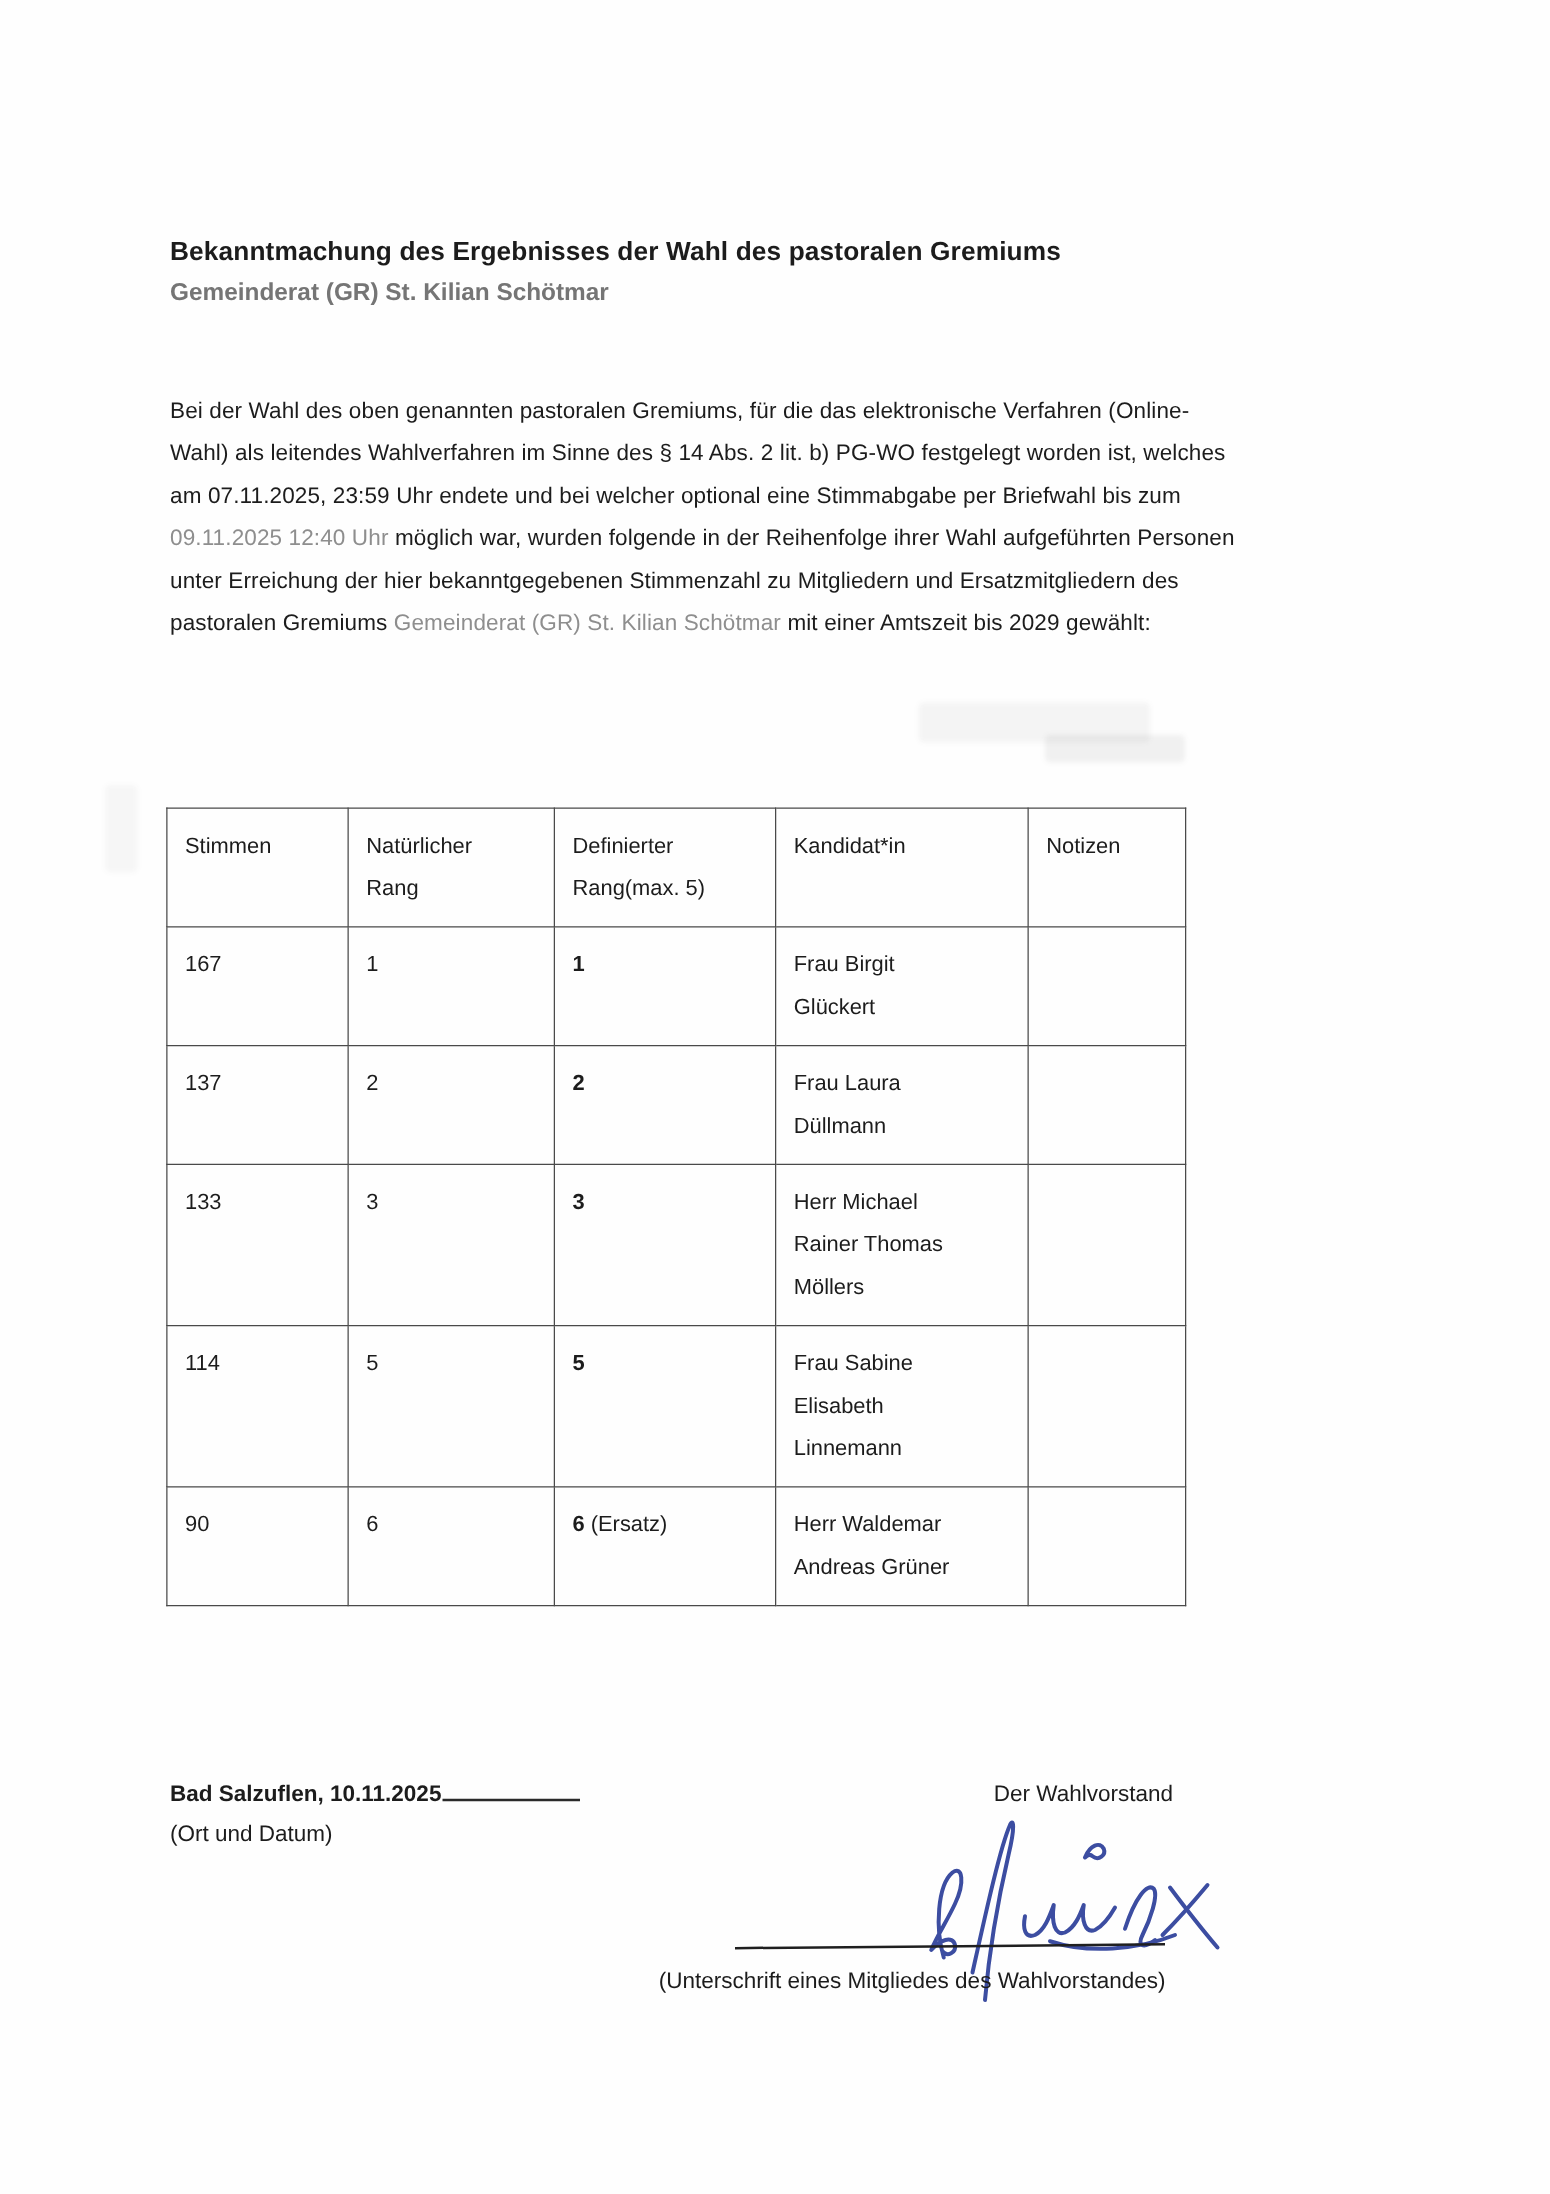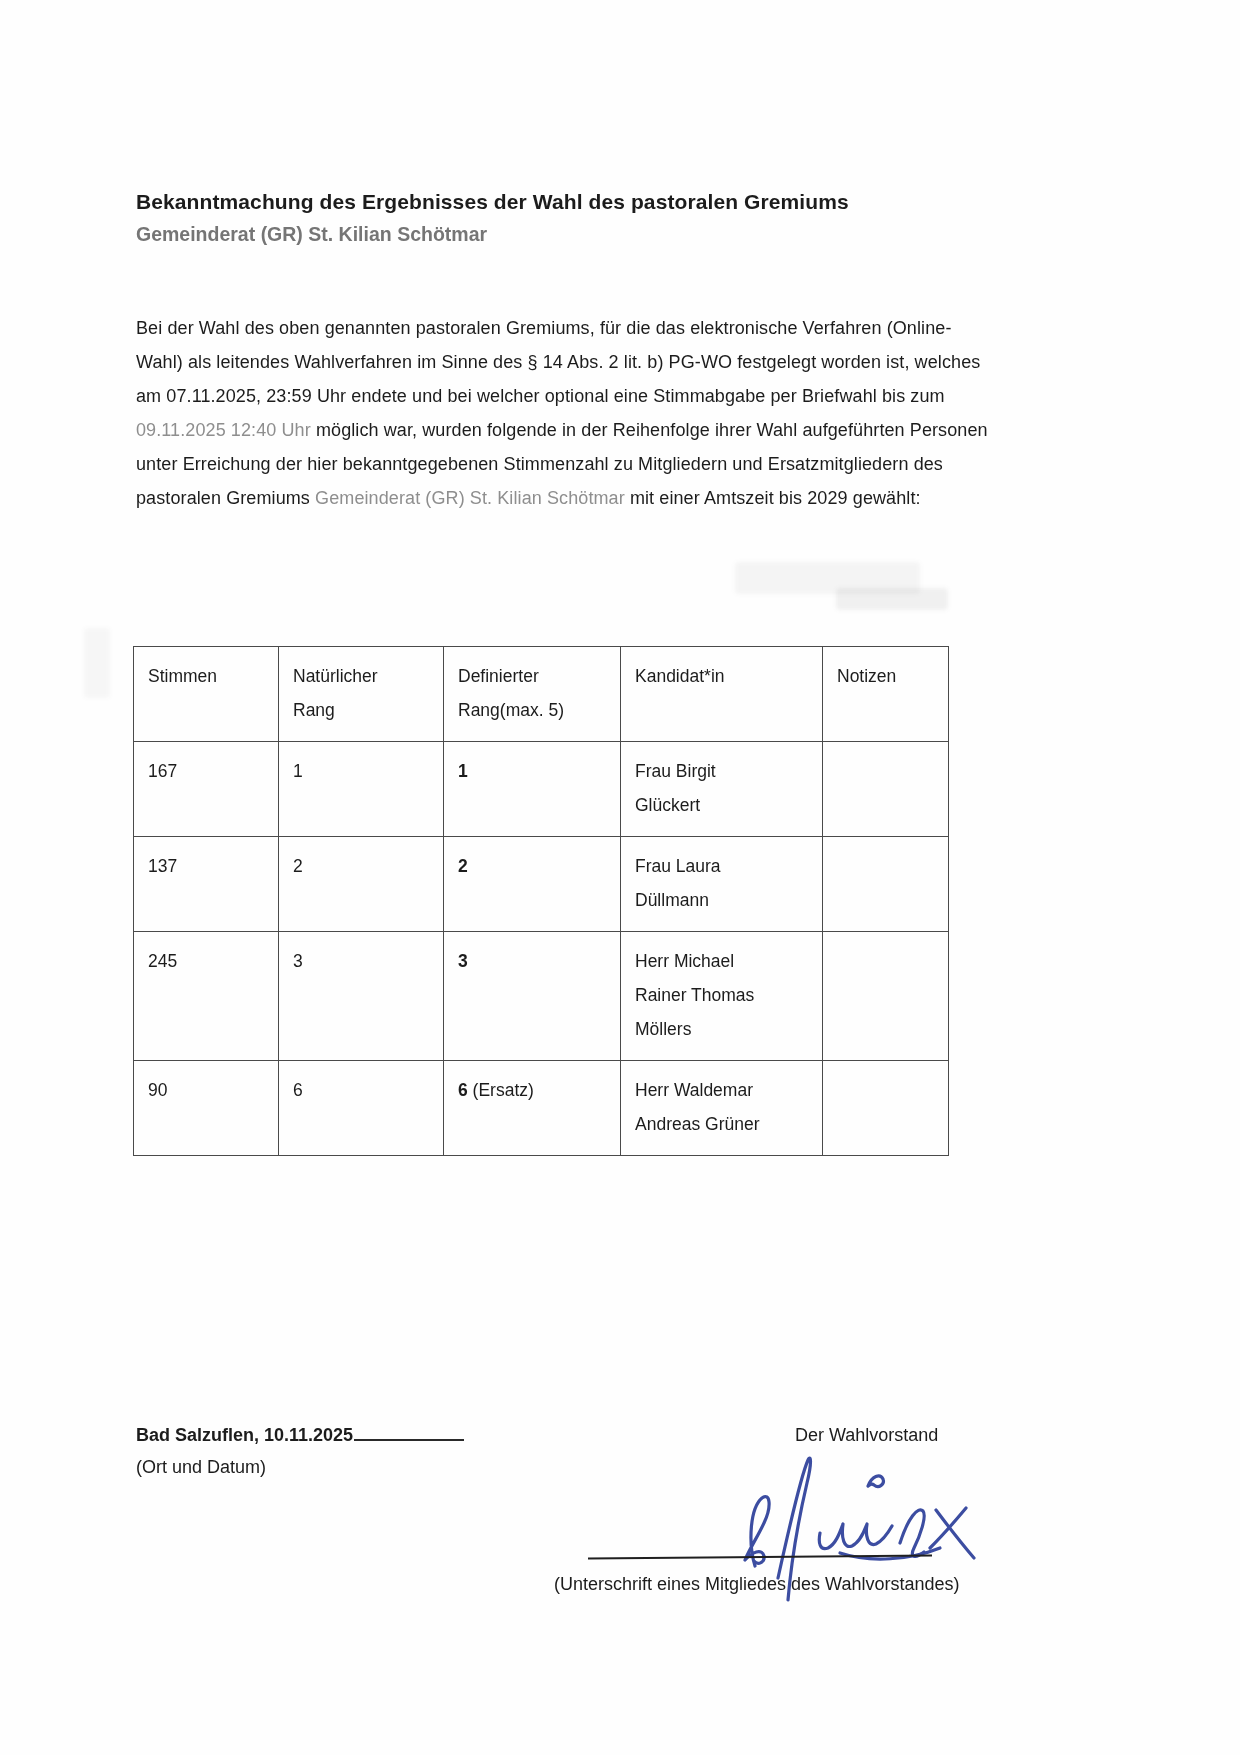--- a/index.html
+++ b/index.html
@@ -115,7 +115,7 @@
       <td class="cell-notizen"></td>
     </tr>
         <tr class="row-three">
-      <td class="cell-stimmen">245</td>
+      <td class="cell-stimmen">133</td>
       <td class="cell-nat-rang">3</td>
       <td class="cell-def-rang"><span class="rank">3</span><span class="note"></span></td>
       <td class="cell-kandidat">Herr Michael

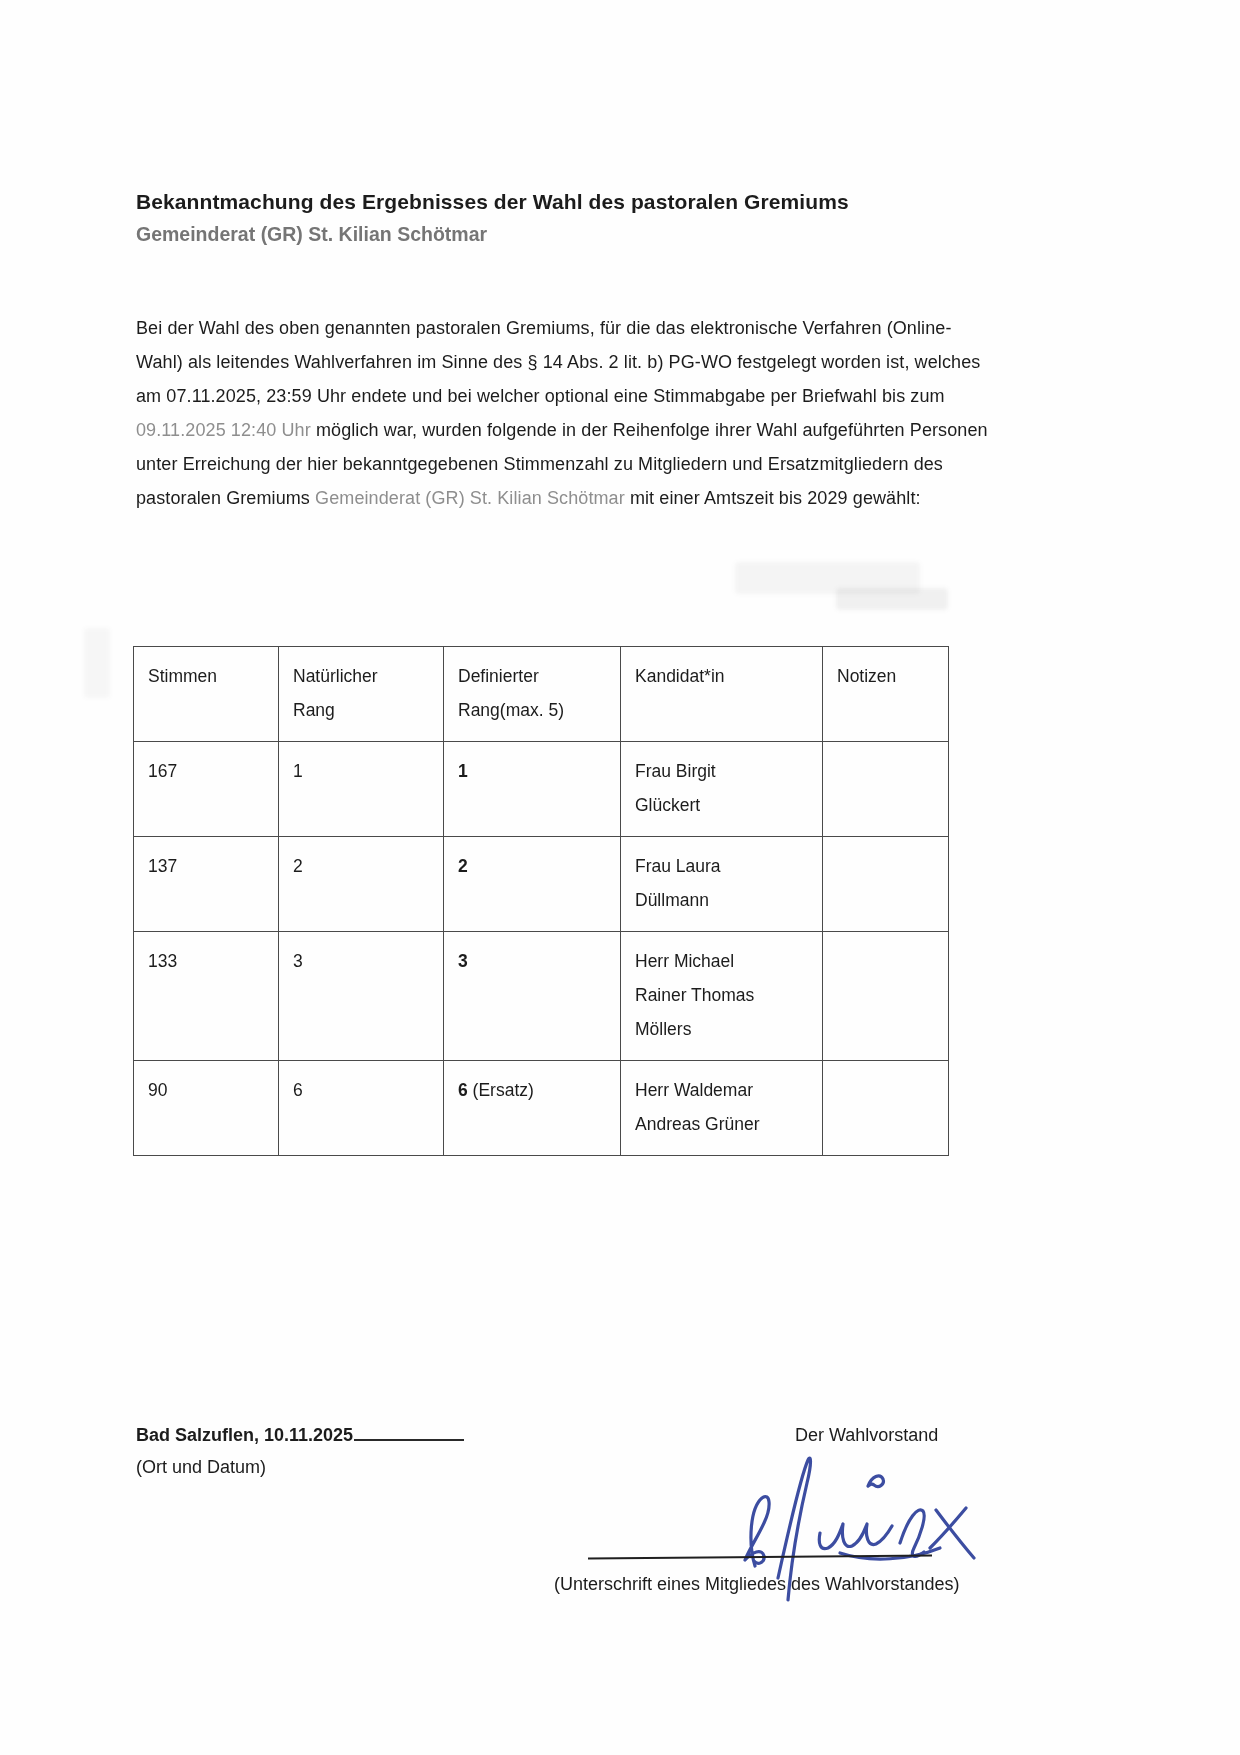--- a/index.html
+++ b/index.html
@@ -123,6 +123,15 @@
 Möllers</td>
       <td class="cell-notizen"></td>
     </tr>
+        <tr class="row-three">
+      <td class="cell-stimmen">114</td>
+      <td class="cell-nat-rang">5</td>
+      <td class="cell-def-rang"><span class="rank">5</span><span class="note"></span></td>
+      <td class="cell-kandidat">Frau Sabine
+Elisabeth
+Linnemann</td>
+      <td class="cell-notizen"></td>
+    </tr>
         <tr class="row-two">
       <td class="cell-stimmen">90</td>
       <td class="cell-nat-rang">6</td>

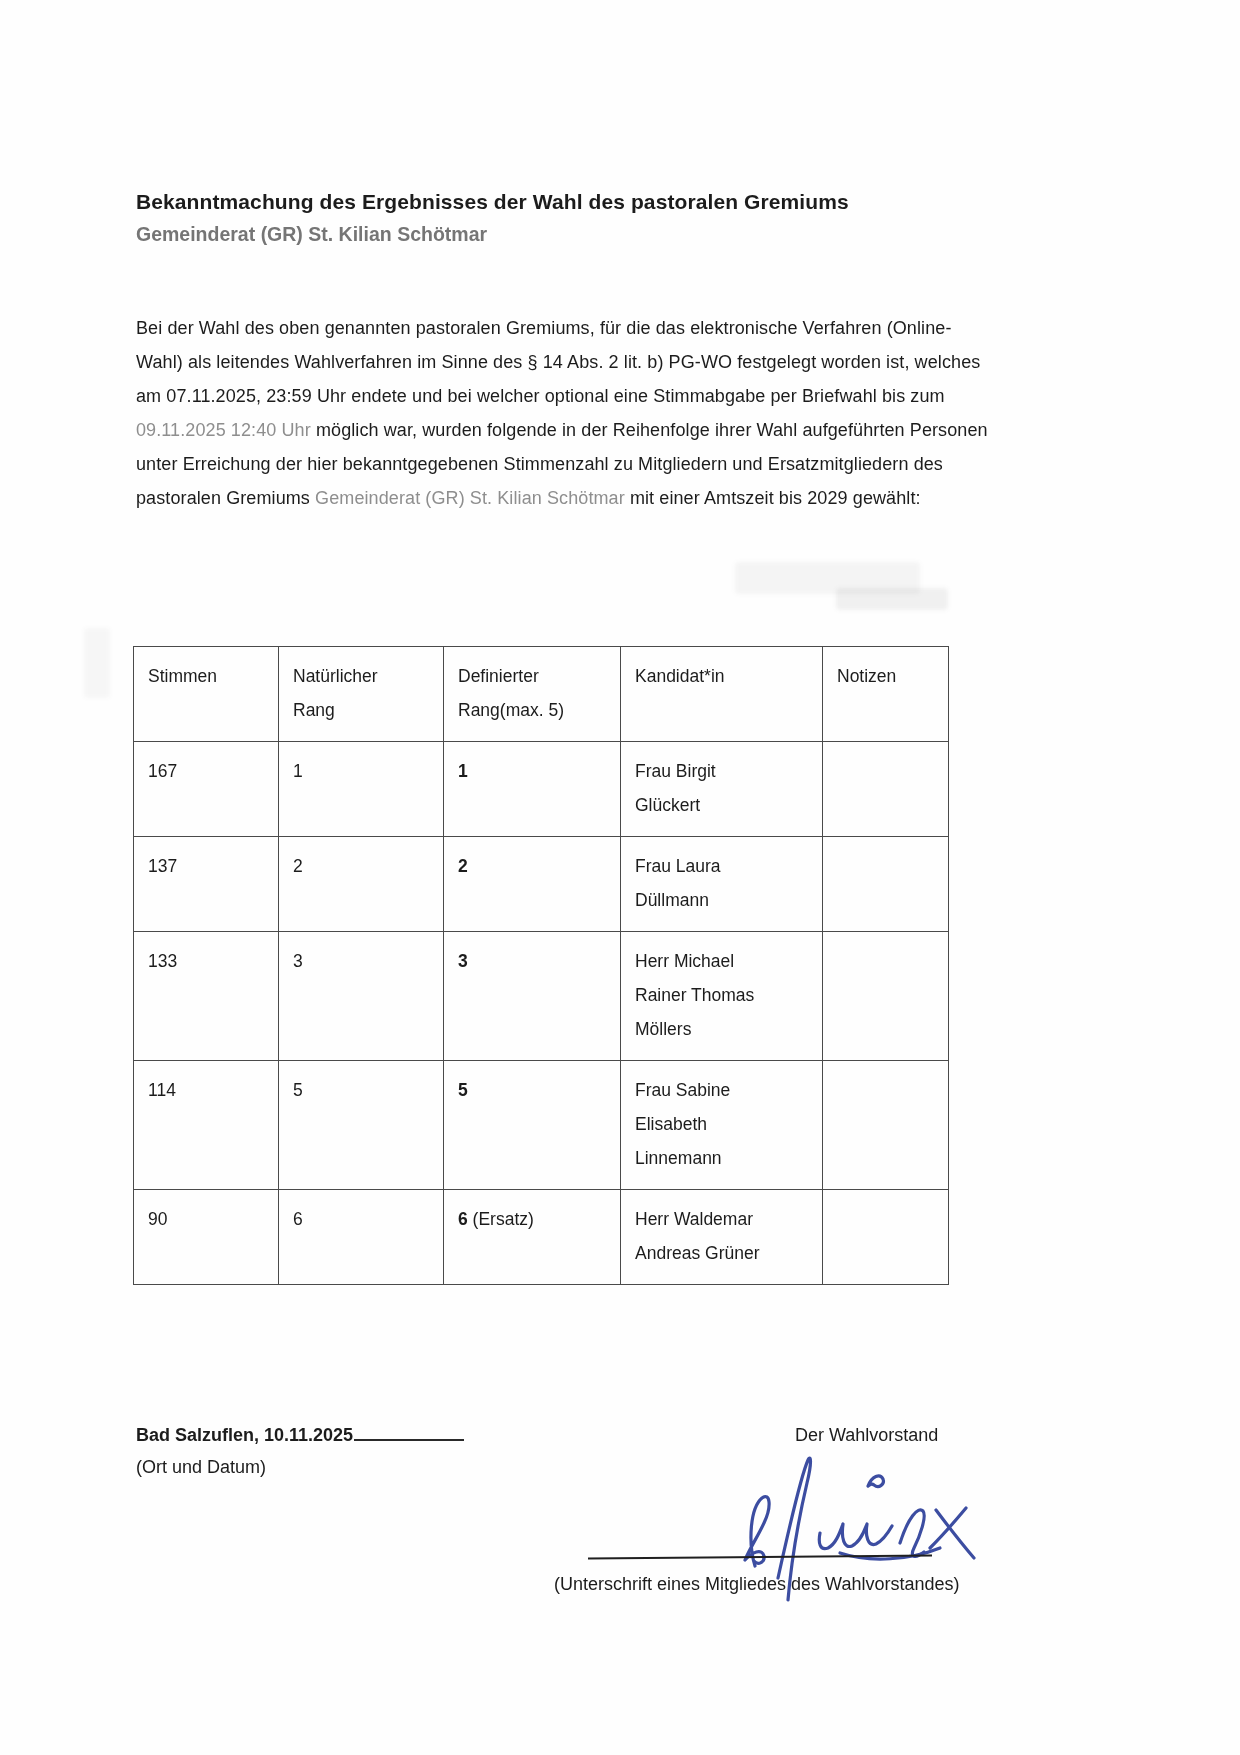--- a/index.html
+++ b/index.html
@@ -52,7 +52,7 @@
   .board{position:absolute;left:795px;top:1420px;font-size:18px;line-height:30px;}
 
   .signature-line{position:absolute;left:588px;top:1556px;width:344px;border-top:2px solid #1f1f1f;transform:rotate(-.5deg);}
-  .signature-label{position:absolute;left:527px;top:1570px;font-size:18px;line-height:28px;margin-left:27px;}
+  .signature-label{position:absolute;left:527px;top:1570px;font-size:18px;line-height:28px;}
   .signature-svg{position:absolute;left:700px;top:1448px;width:290px;height:165px;pointer-events:none;}
   .signature-svg path{fill:none;stroke:var(--sig_blue,#3c4da1);stroke-width:3.2;stroke-linecap:round;stroke-linejoin:round;}
 </style>

